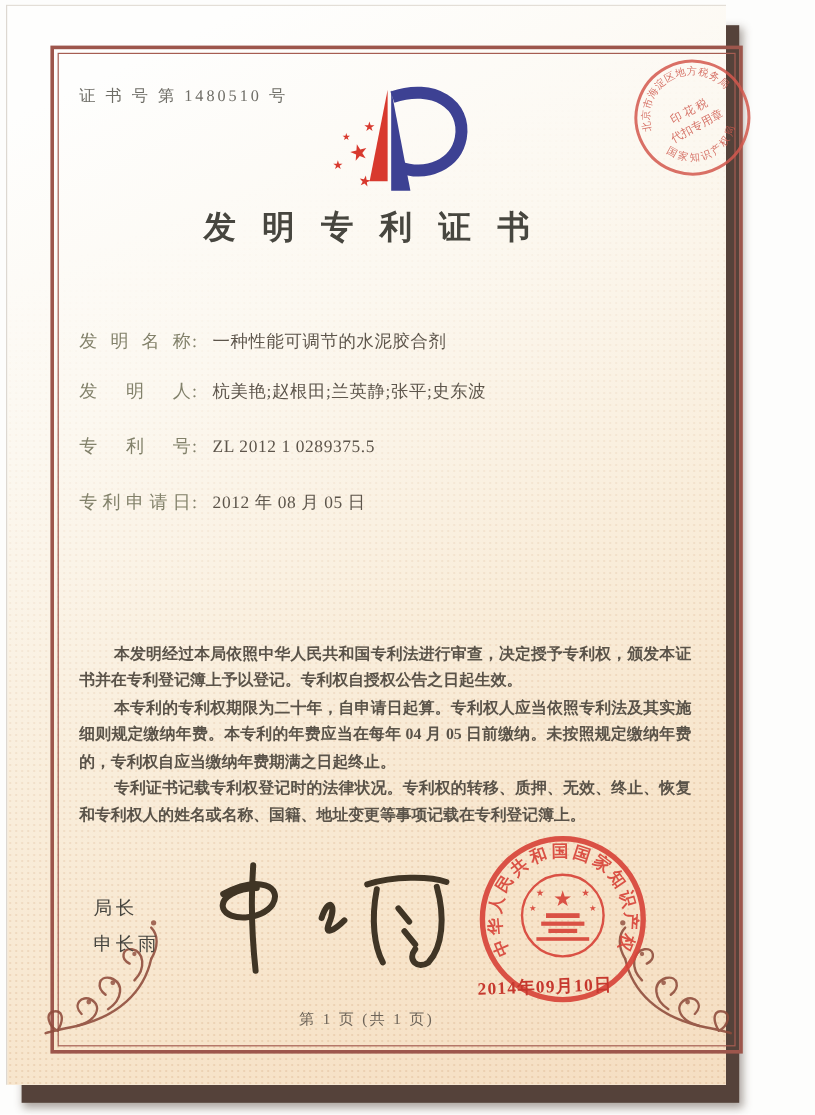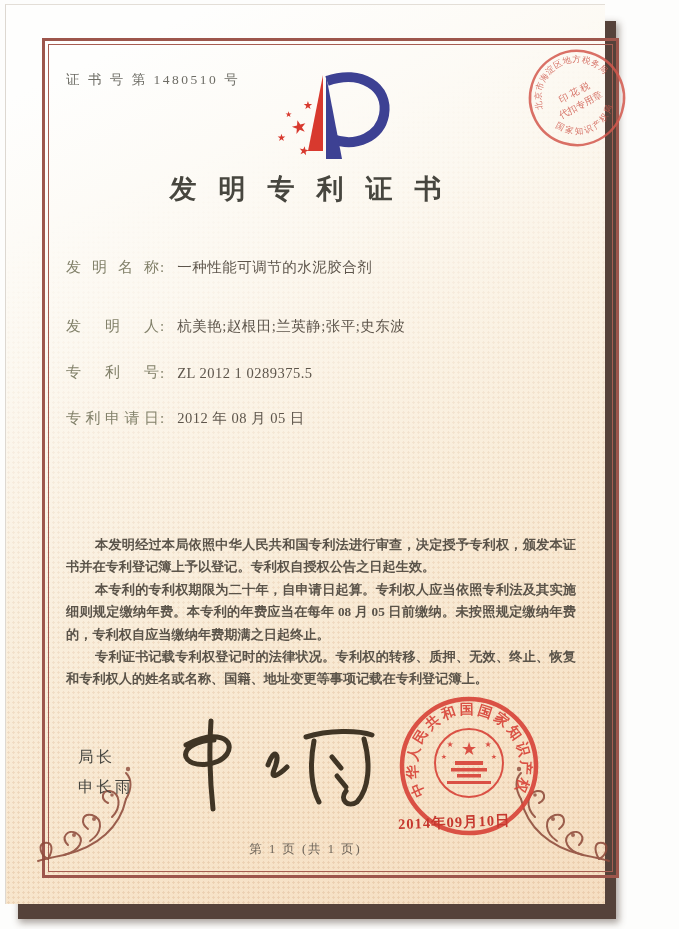--- a/index.html
+++ b/index.html
@@ -128,7 +128,7 @@
 
     <div class="title">发明专利证书</div>
 
-    <div class="field" style="top:253px">
+    <div class="field" style="top:270px">
       <span class="lab">发明名称</span><span class="col">:</span><span class="val">一种性能可调节的水泥胶合剂</span>
     </div>
     <div class="field" style="top:312px">

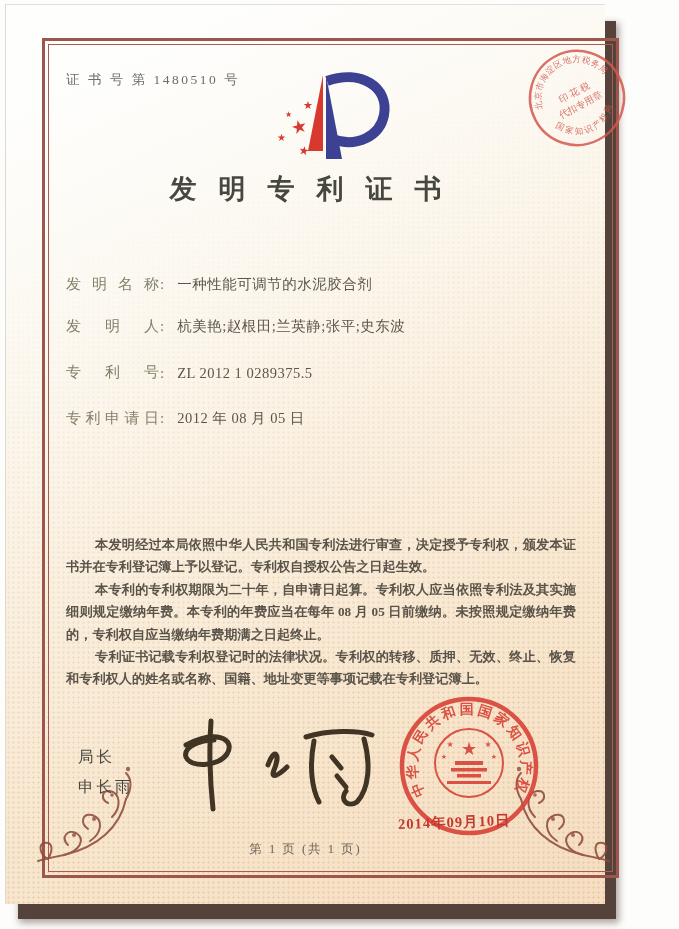--- a/index.html
+++ b/index.html
@@ -143,7 +143,7 @@
 
     <div class="legal">
       <p>本发明经过本局依照中华人民共和国专利法进行审查，决定授予专利权，颁发本证书并在专利登记簿上予以登记。专利权自授权公告之日起生效。</p>
-      <p>本专利的专利权期限为二十年，自申请日起算。专利权人应当依照专利法及其实施细则规定缴纳年费。本专利的年费应当在每年 08 月 05 日前缴纳。未按照规定缴纳年费的，专利权自应当缴纳年费期满之日起终止。</p>
+      <p>本专利的专利权期限为二十年，自申请日起算。专利权人应当依照专利法及其实施细则规定缴纳年费。本专利的年费应当在每年 04 月 05 日前缴纳。未按照规定缴纳年费的，专利权自应当缴纳年费期满之日起终止。</p>
       <p>专利证书记载专利权登记时的法律状况。专利权的转移、质押、无效、终止、恢复和专利权人的姓名或名称、国籍、地址变更等事项记载在专利登记簿上。</p>
     </div>
 

